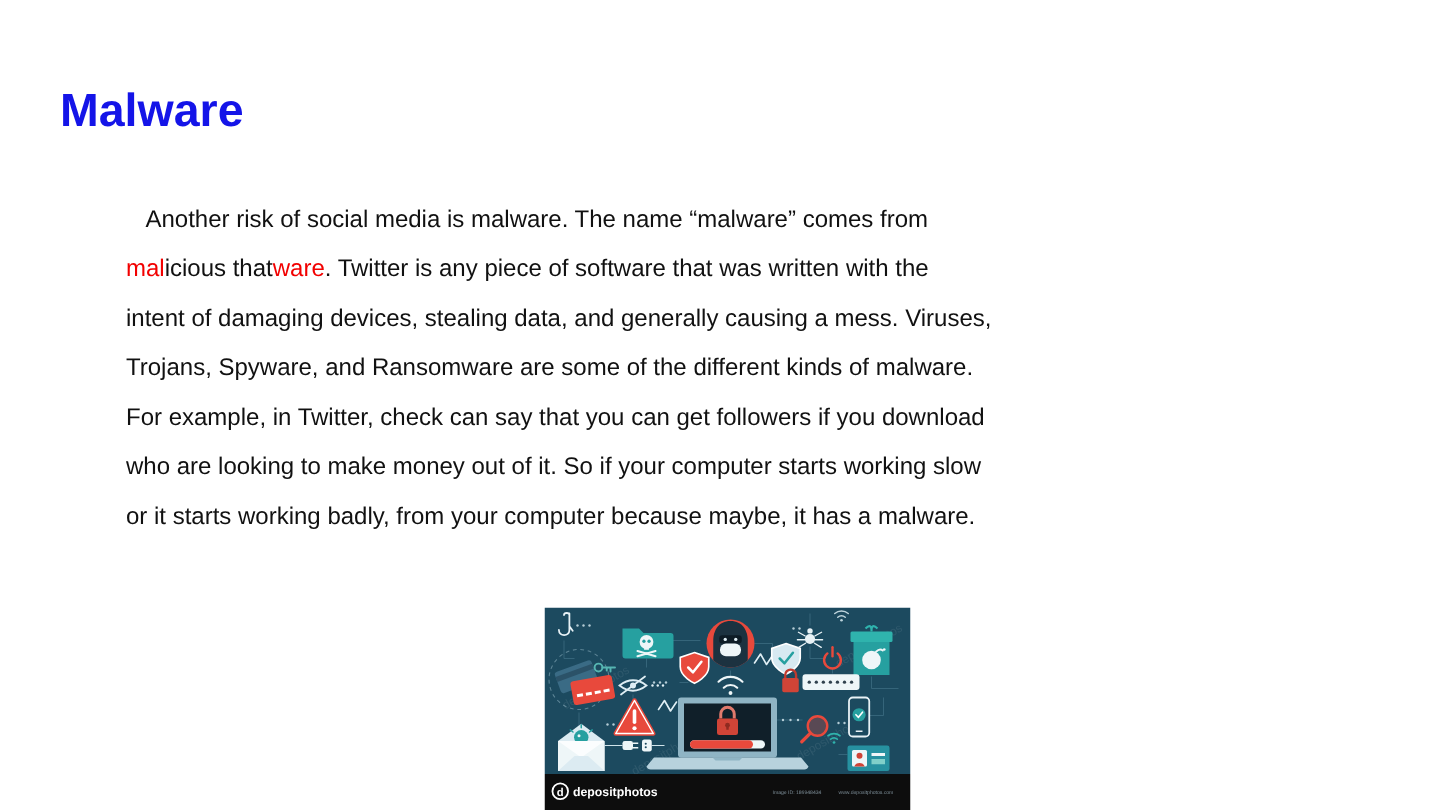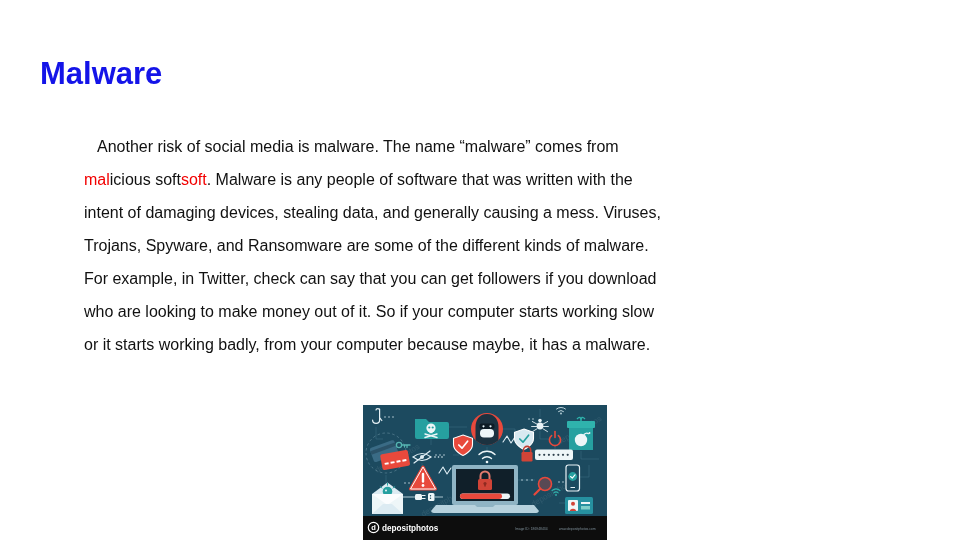--- a/index.html
+++ b/index.html
@@ -36,7 +36,7 @@
 
 <div class="slide-body">
     <div class="line"><span>Another risk of social media is malware. The name “malware” comes from</span></div>
-    <div class="line"><span class="red">mal</span><span>icious soft</span><span class="red">soft</span><span>. Malware is any people of software that was written with the</span></div>
+    <div class="line"><span class="red">mal</span><span>icious that</span><span class="red">soft</span><span>. Malware is any people of software that was written with the</span></div>
     <div class="line"><span>intent of damaging devices, stealing data, and generally causing a mess. Viruses,</span></div>
     <div class="line"><span>Trojans, Spyware, and Ransomware are some of the different kinds of malware.</span></div>
     <div class="line"><span>For example, in Twitter, check can say that you can get followers if you download</span></div>

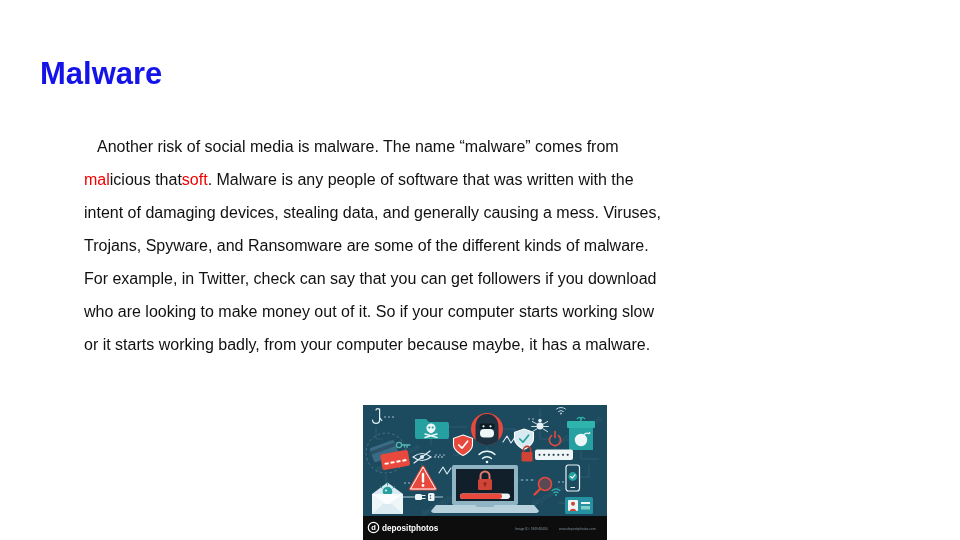--- a/index.html
+++ b/index.html
@@ -36,7 +36,7 @@
 
 <div class="slide-body">
     <div class="line"><span>Another risk of social media is malware. The name “malware” comes from</span></div>
-    <div class="line"><span class="red">mal</span><span>icious that</span><span class="red">soft</span><span>. Malware is any people of software that was written with the</span></div>
+    <div class="line"><span class="red">mal</span><span>icious that</span><span class="red">ware</span><span>. Malware is any people of software that was written with the</span></div>
     <div class="line"><span>intent of damaging devices, stealing data, and generally causing a mess. Viruses,</span></div>
     <div class="line"><span>Trojans, Spyware, and Ransomware are some of the different kinds of malware.</span></div>
     <div class="line"><span>For example, in Twitter, check can say that you can get followers if you download</span></div>

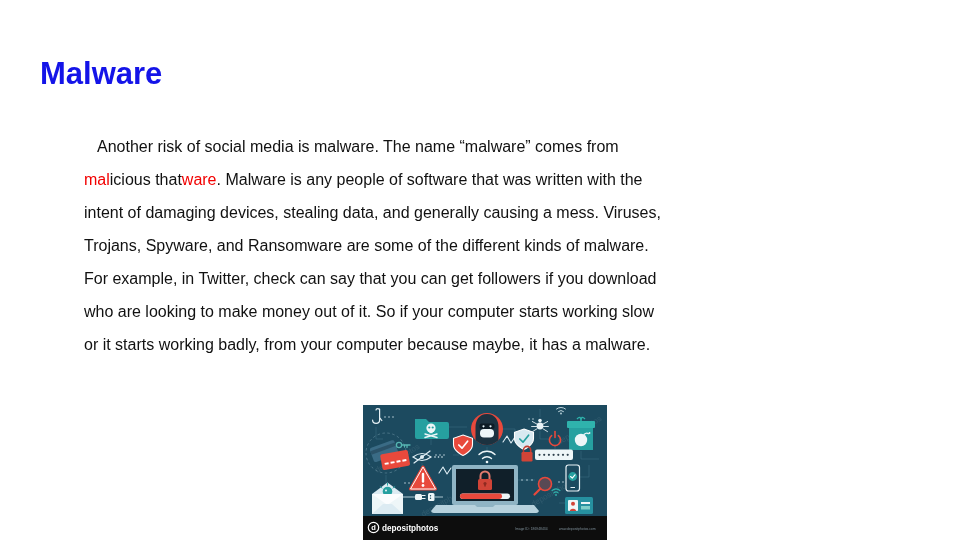--- a/index.html
+++ b/index.html
@@ -36,7 +36,7 @@
 
 <div class="slide-body">
     <div class="line"><span>Another risk of social media is malware. The name “malware” comes from</span></div>
-    <div class="line"><span class="red">mal</span><span>icious that</span><span class="red">ware</span><span>. Malware is any people of software that was written with the</span></div>
+    <div class="line"><span class="red">mal</span><span>icious that</span><span class="red">ware</span><span>. Twitter is any piece of software that was written with the</span></div>
     <div class="line"><span>intent of damaging devices, stealing data, and generally causing a mess. Viruses,</span></div>
     <div class="line"><span>Trojans, Spyware, and Ransomware are some of the different kinds of malware.</span></div>
     <div class="line"><span>For example, in Twitter, check can say that you can get followers if you download</span></div>

